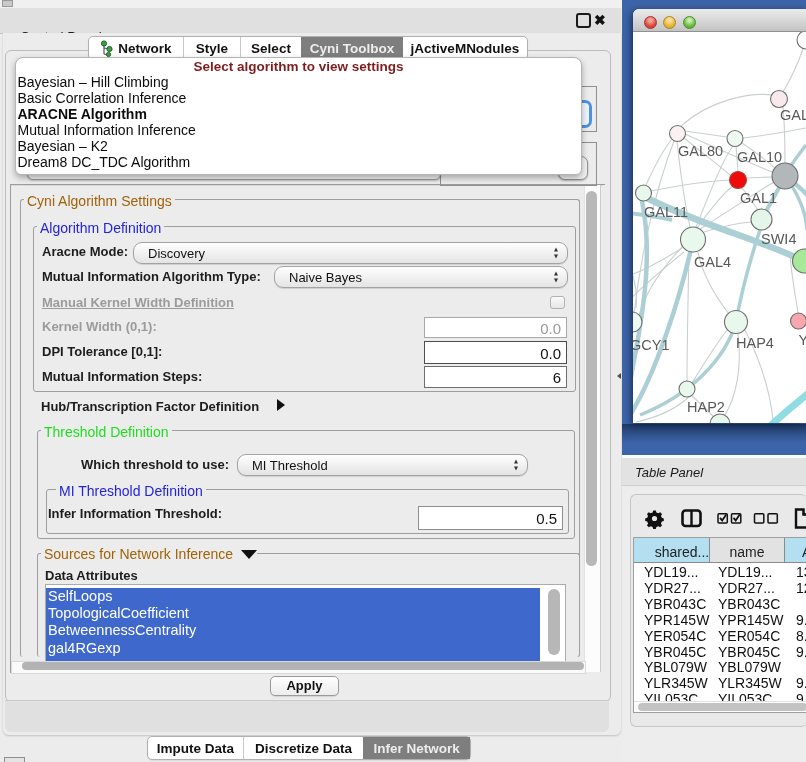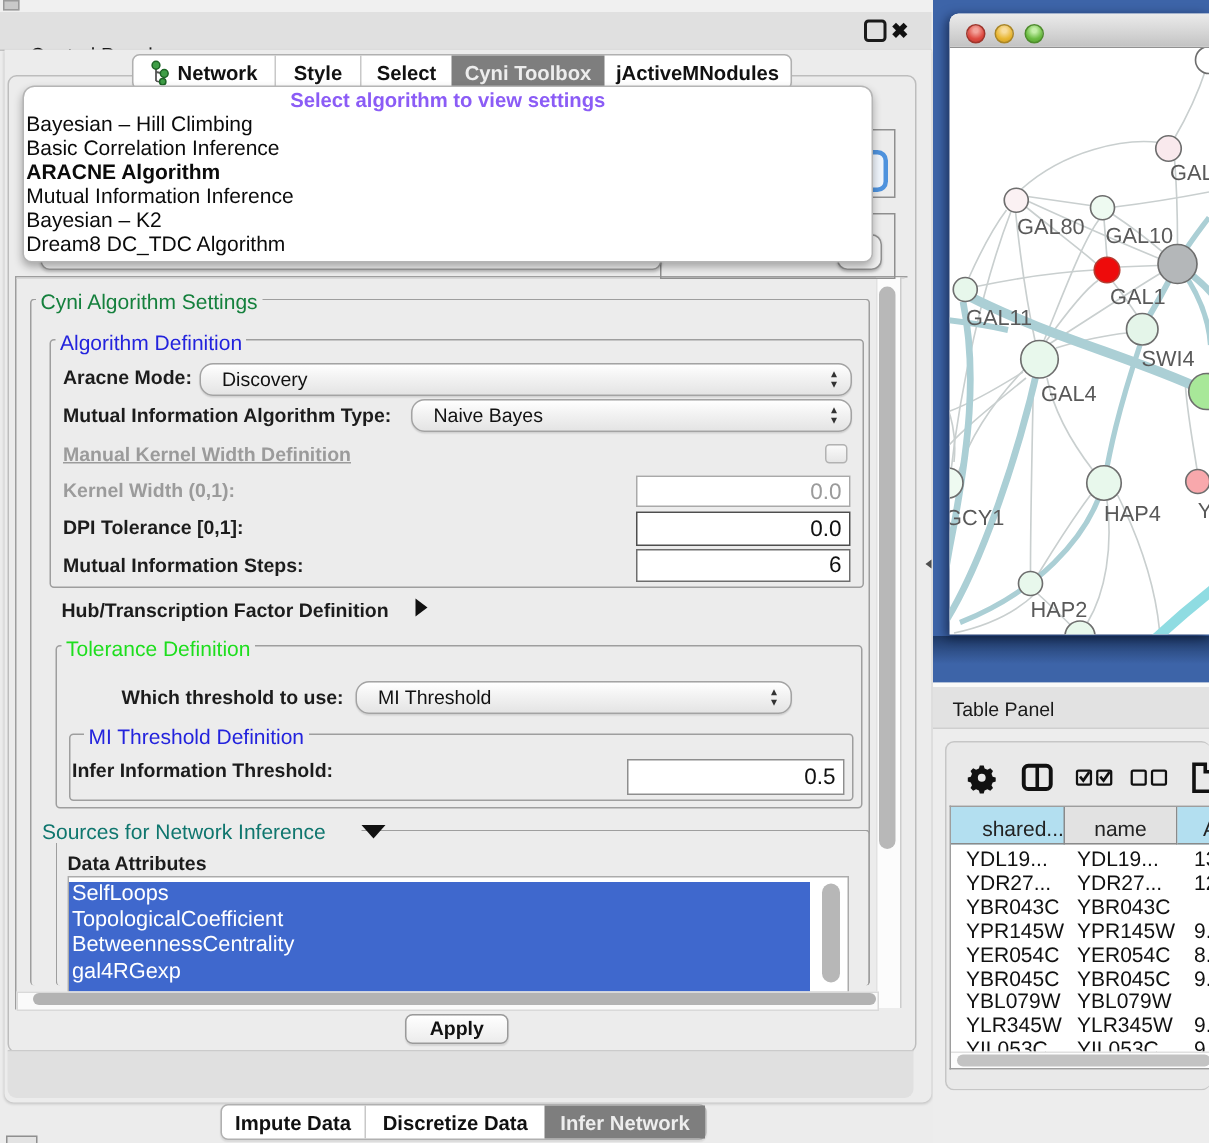--- a/index.html
+++ b/index.html
@@ -144,7 +144,7 @@
 <div class="abs" style="left:27px;top:158px;width:412px;height:20px;border:1px solid #9a9a9a;border-radius:6px;background:#f1f1f1;box-shadow:0 1px 2px rgba(0,0,0,.2);"></div>
 
 <div class="abs" style="left:15px;top:57px;width:565px;height:116px;background:#fff;border:1px solid #b5b5b5;border-radius:8px 8px 6px 6px;box-shadow:0 3px 6px rgba(0,0,0,.3);z-index:50;">
-  <div style="text-align:center;font-size:13.5px;color:#8b5cf6;font-weight:bold;margin-top:2px;line-height:13px;height:13px;">Select algorithm to view settings</div>
+  <div style="text-align:center;font-size:13.5px;color:#7f1d1d;font-weight:bold;margin-top:2px;line-height:13px;height:13px;">Select algorithm to view settings</div>
   <div style="font-size:14px;color:#0b0b0b;line-height:16px;margin:1px 0 0 1.5px;">
     Bayesian – Hill Climbing<br>
     Basic Correlation Inference<br>

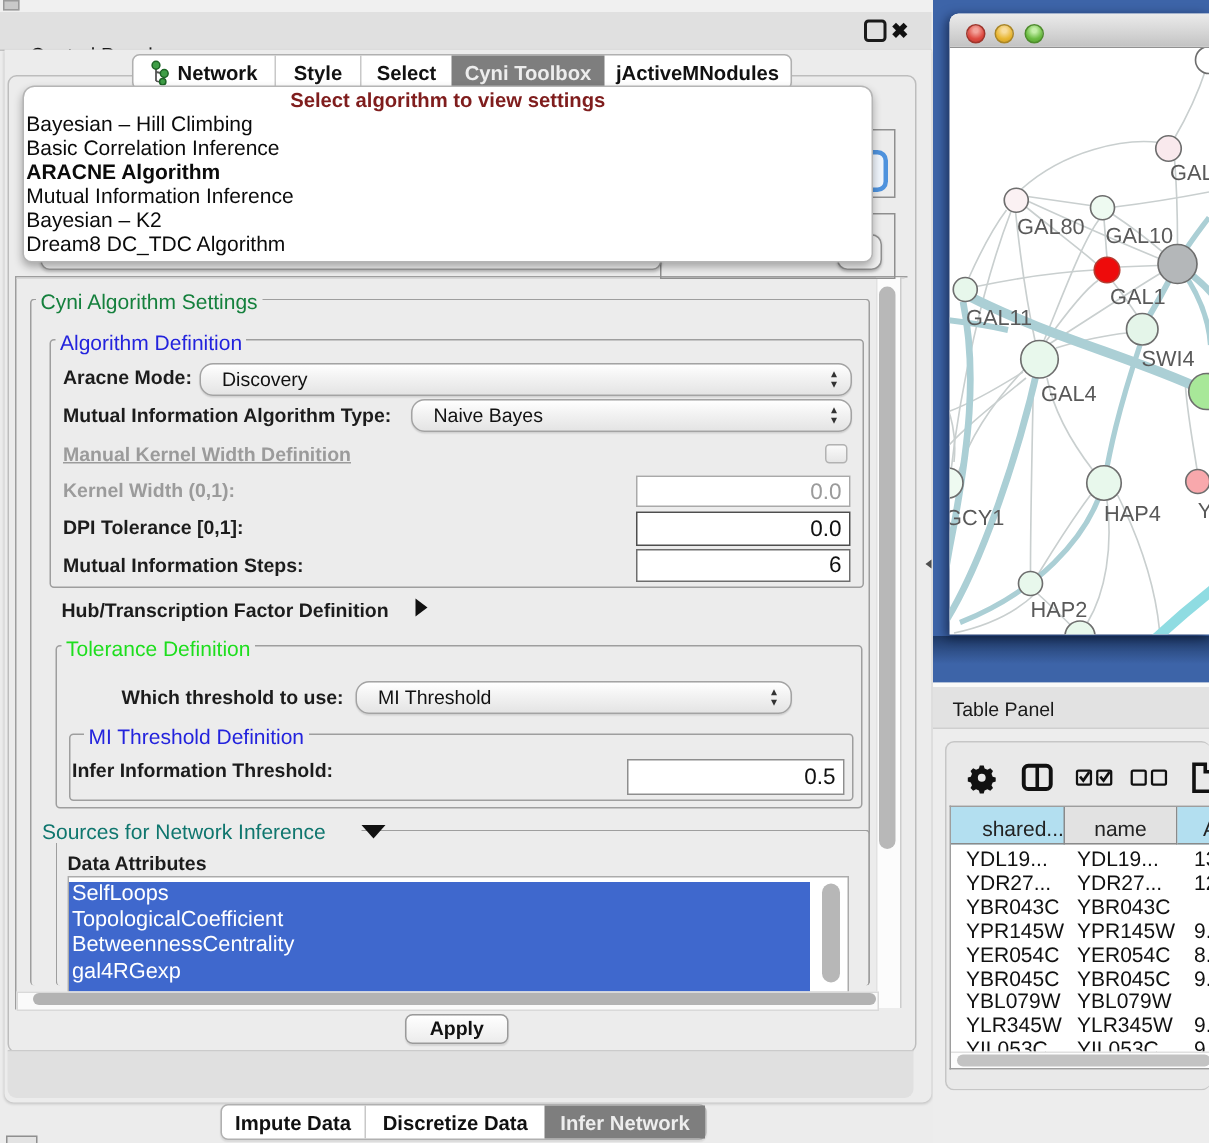--- a/index.html
+++ b/index.html
@@ -55,7 +55,7 @@
 <div class="abs" style="left:11px;top:185px;width:592px;height:2px;border-top:1px solid #d8d8d8;"></div>
 
 <div class="grp" style="left:20px;top:199px;width:558px;height:457px;border-bottom:none;"></div>
-<div class="gt" style="left:24px;top:193px;color:#15803d;">Cyni Algorithm Settings</div>
+<div class="gt" style="left:24px;top:193px;color:#a16207;">Cyni Algorithm Settings</div>
 
 <div class="grp" style="left:33px;top:226px;width:541px;height:164px;"></div>
 <div class="gt" style="left:37px;top:220px;color:#2323dd;">Algorithm Definition</div>

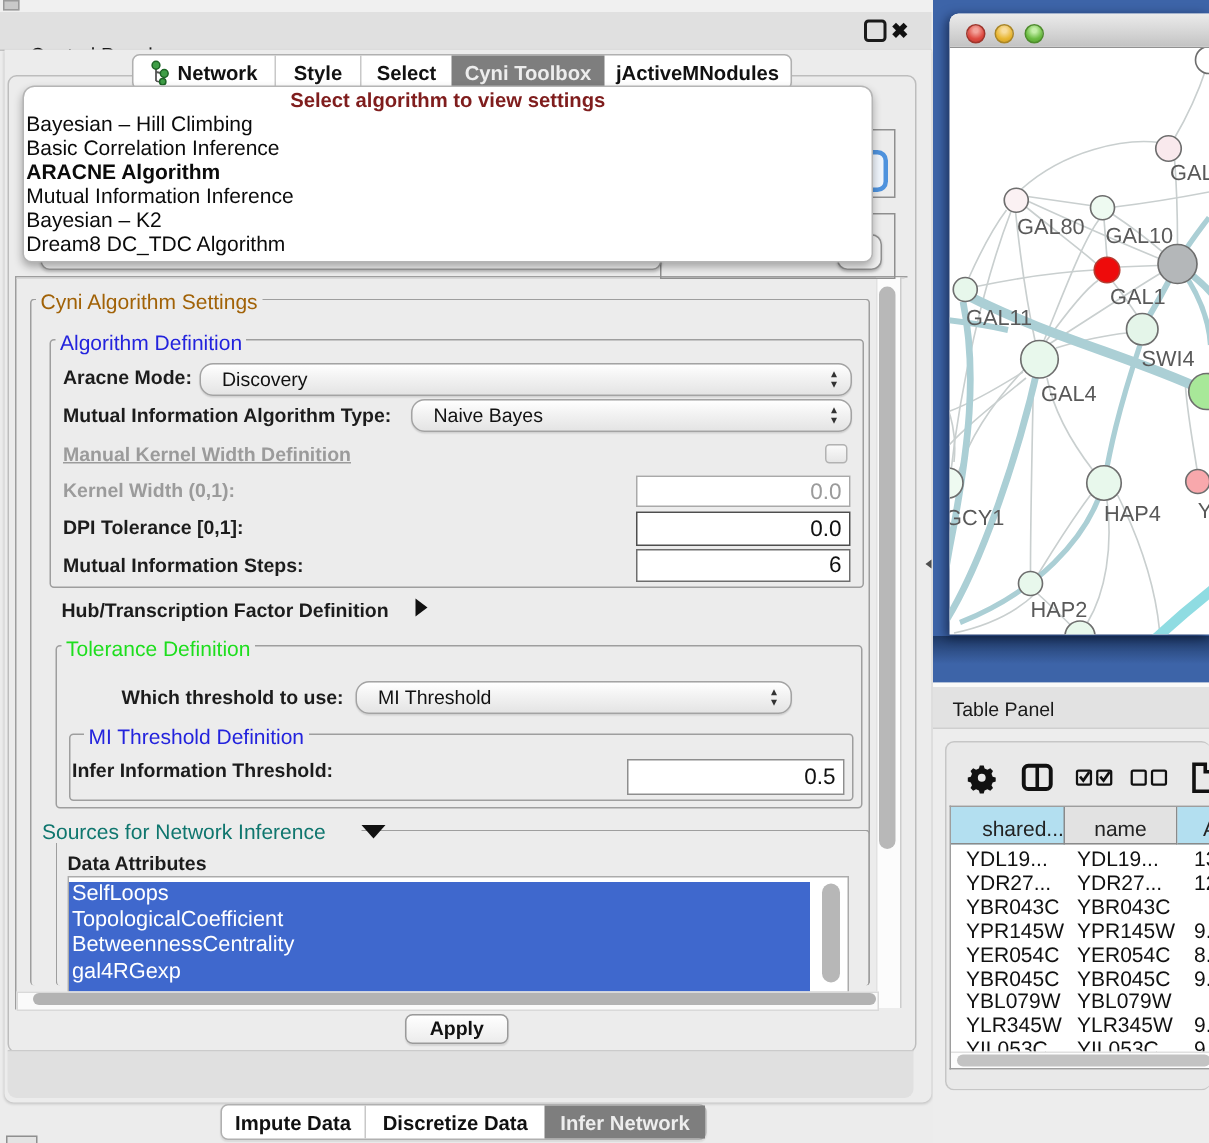--- a/index.html
+++ b/index.html
@@ -94,7 +94,7 @@
 <div class="abs" style="left:277px;top:399px;width:0;height:0;border-top:6px solid transparent;border-bottom:6px solid transparent;border-left:8px solid #111;"></div>
 
 <div class="grp" style="left:37px;top:430px;width:536px;height:107px;"></div>
-<div class="gt" style="left:41px;top:424px;color:#1ede1e;">Tolerance Definition</div>
+<div class="gt" style="left:41px;top:424px;color:#1ede1e;">Threshold Definition</div>
 
 <div class="lbl abs" style="left:81px;top:457px;width:148px;text-align:right;">Which threshold to use:</div>
 <div class="combo" style="left:237px;top:454px;width:289px;height:20px;">

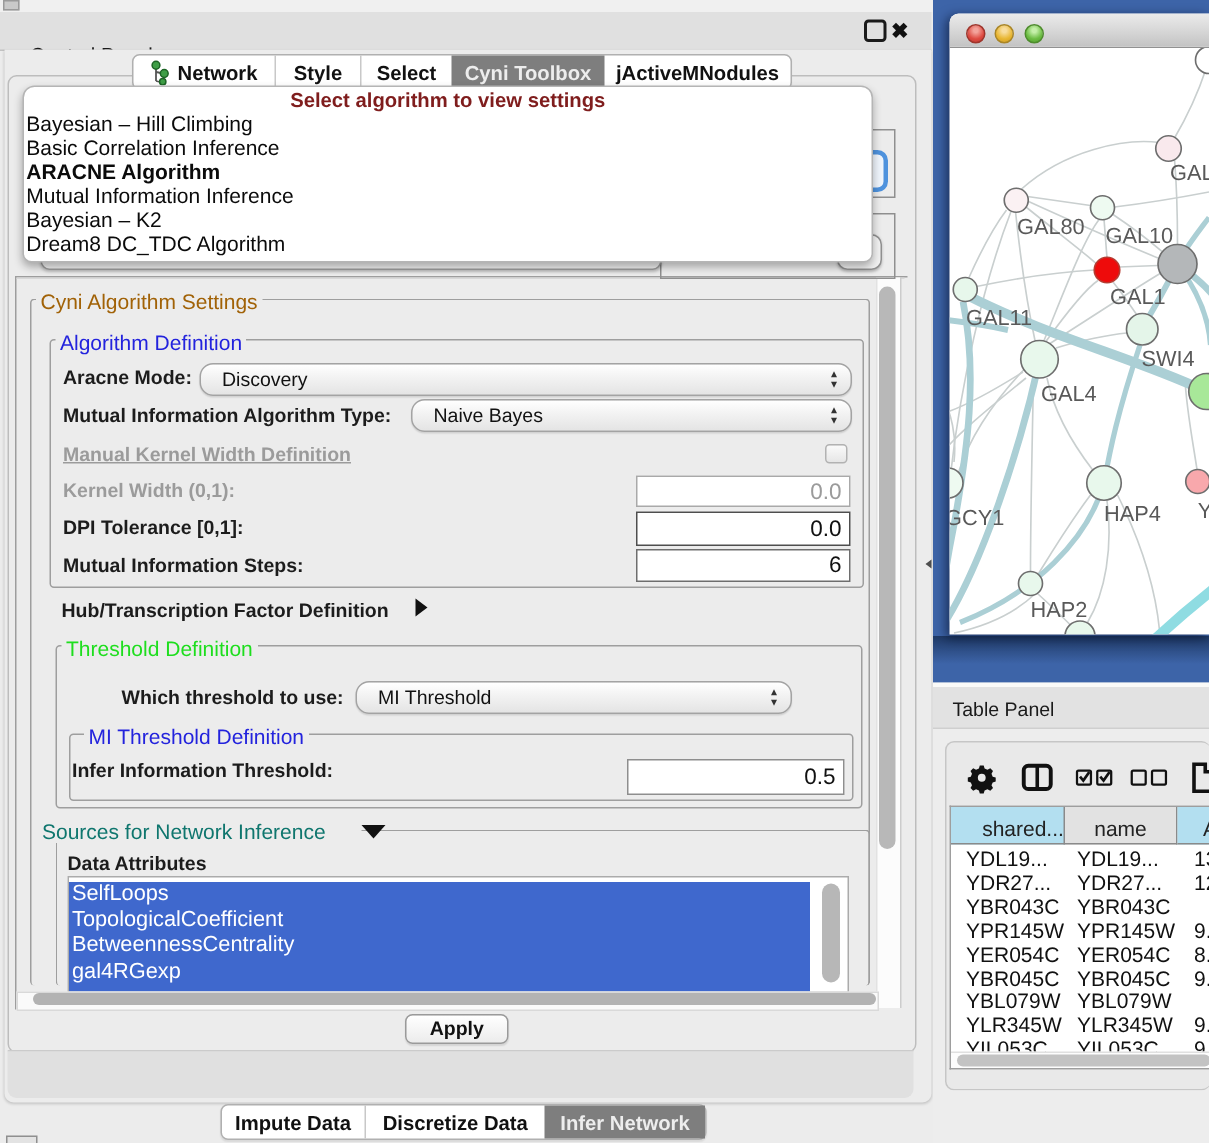--- a/index.html
+++ b/index.html
@@ -249,7 +249,7 @@
 </div>
 
 <div class="abs" style="left:622px;top:458px;width:184px;height:27px;background:#e2e2e2;border-bottom:1px solid #cfcfcf;"></div>
-<div class="abs" style="left:635px;top:465px;font-size:13px;color:#1a1a1a;">Table Panel</div>
+<div class="abs" style="left:635px;top:465px;font-size:13px;color:#1a1a1a;font-style:italic;">Table Panel</div>
 <div class="abs" style="left:622px;top:486px;width:184px;height:276px;background:#ededed;"></div>
 
 <div class="abs" style="left:630px;top:494px;width:176px;height:231px;background:#e9e9e9;border:1px solid #c6c6c6;border-radius:6px;border-right:none;"></div>

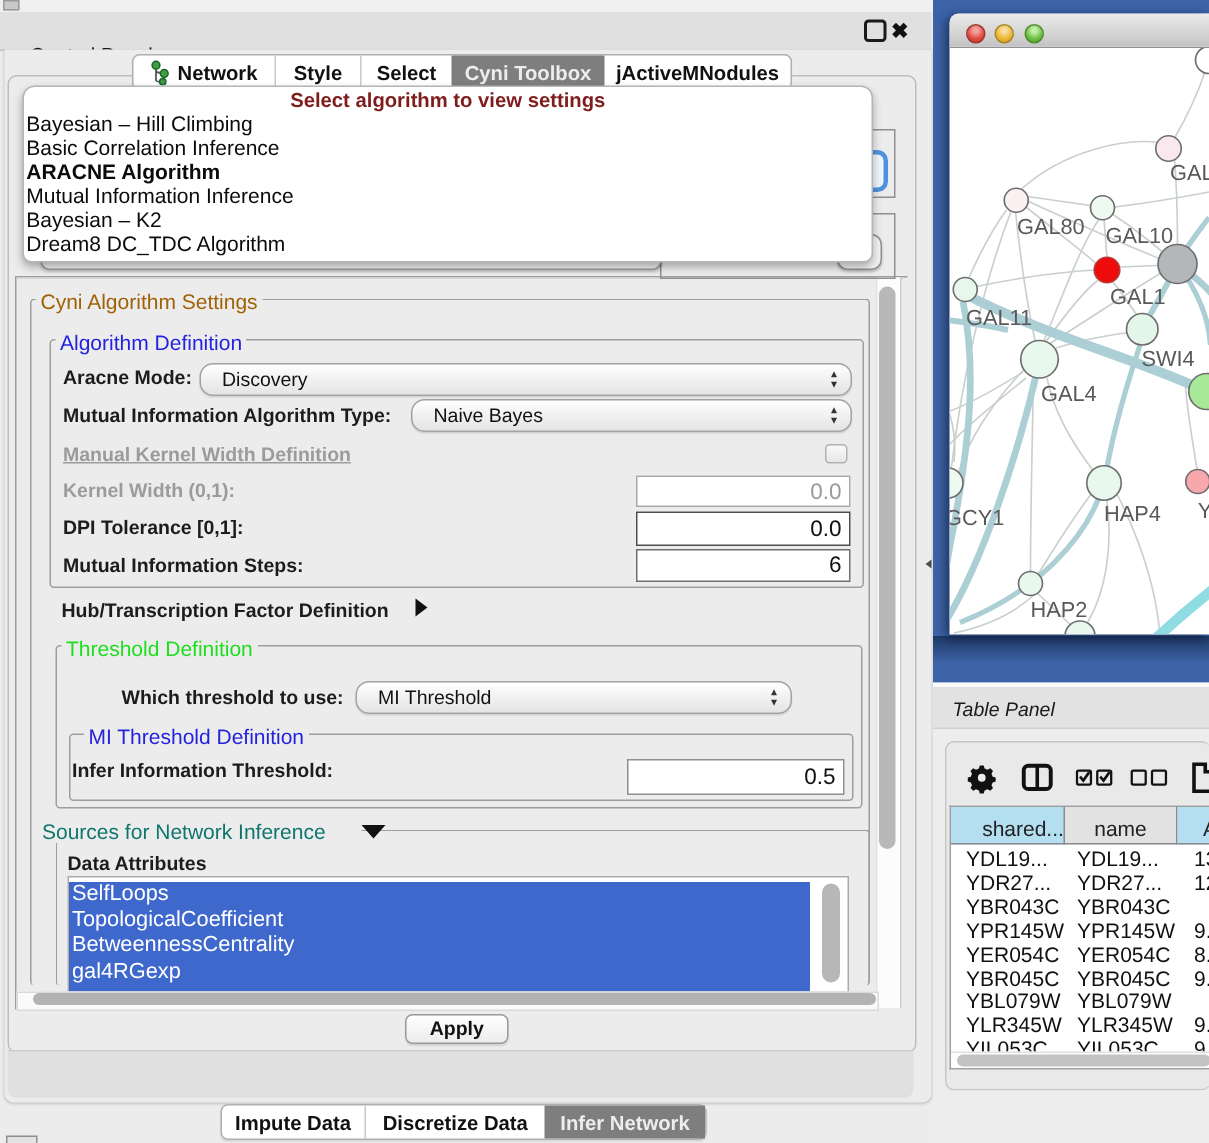--- a/index.html
+++ b/index.html
@@ -110,7 +110,7 @@
   </div>
 
 <div class="grp" style="left:37px;top:553px;width:541px;height:103px;border-bottom:none;"></div>
-<div class="gt" style="left:25px;top:546px;color:#0f766e;padding-right:24px;">Sources for Network Inference</div>
+<div class="gt" style="left:41px;top:546px;color:#a16207;padding-right:24px;">Sources for Network Inference</div>
 <div class="abs" style="left:241px;top:550px;width:0;height:0;border-left:8px solid transparent;border-right:8px solid transparent;border-top:9px solid #111;"></div>
 <div class="lbl abs" style="left:45px;top:568px;">Data Attributes</div>
 

